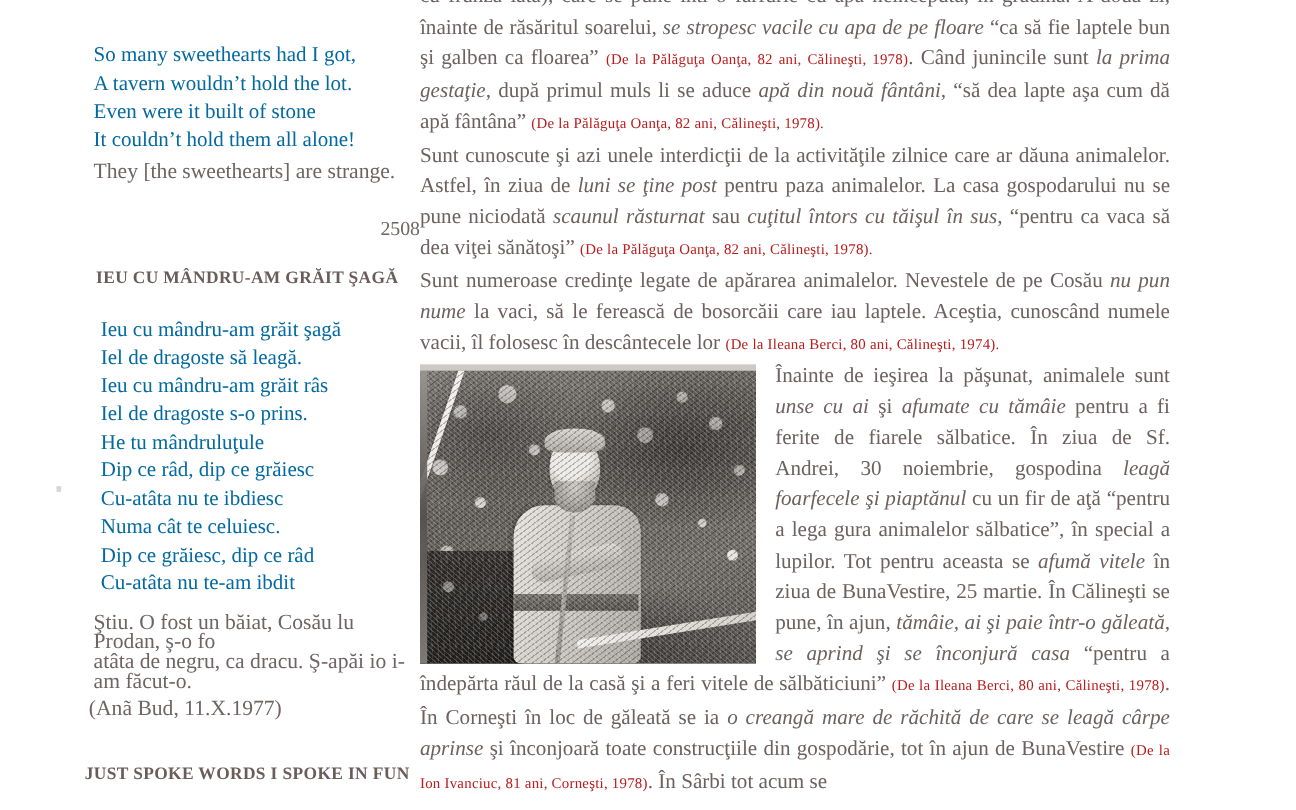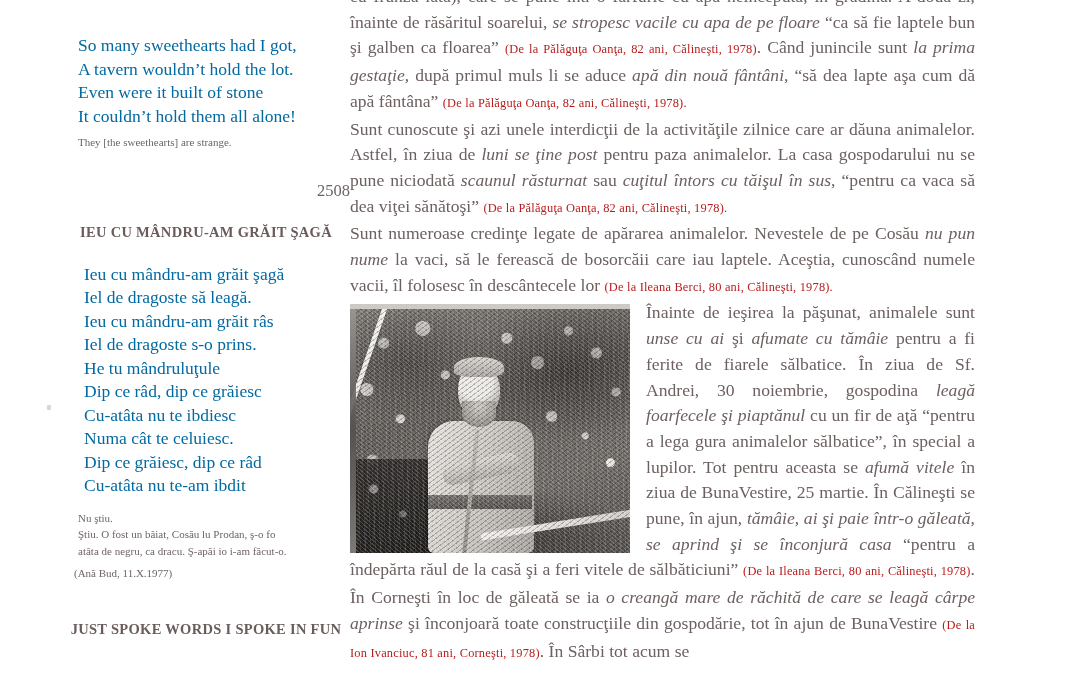--- a/index.html
+++ b/index.html
@@ -80,7 +80,7 @@
 
   .note-small {
     margin: 0;
-    font-size: 11px;
+    font-size: 18px;
     line-height: 16.5px;
     color: #6f6464;
     padding-left: 16px;

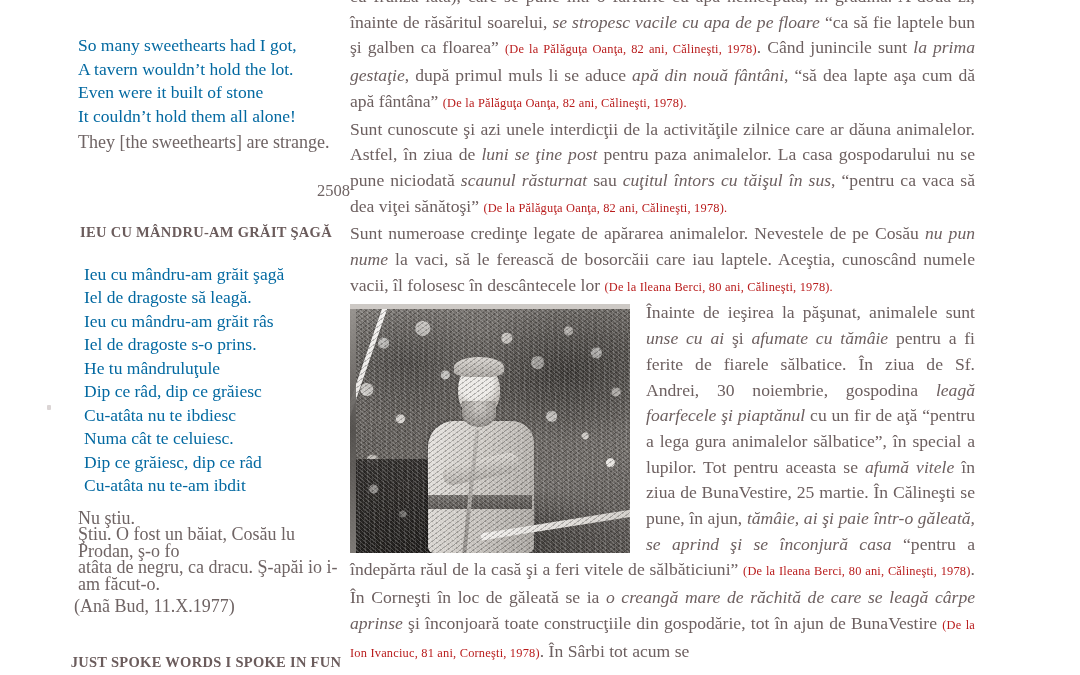--- a/index.html
+++ b/index.html
@@ -330,7 +330,7 @@
 
     <p><span>cu frunza lată), care se pune într-o farfurie cu apă neîncepută, în grădină. A doua zi, înainte de răsăritul soarelui, </span><span class="it">se stropesc vacile cu apa de pe floare </span><span>“ca să fie laptele bun şi galben ca floarea” </span><span class="src">(De la Pălăguţa Oanţa, 82 ani, Călineşti, 1978)</span><span>. Când junincile sunt </span><span class="it">la prima gestaţie</span><span>, după primul muls li se aduce </span><span class="it">apă din nouă fântâni</span><span>, “să dea lapte aşa cum dă apă fântâna” </span><span class="src">(De la Pălăguţa Oanţa, 82 ani, Călineşti, 1978).</span></p>
     <p><span>Sunt cunoscute şi azi unele interdicţii de la activităţile zilnice care ar dăuna animalelor. Astfel, în ziua de </span><span class="it">luni se ţine post</span><span> pentru paza animalelor. La casa gospodarului nu se pune niciodată </span><span class="it">scaunul răsturnat</span><span> sau </span><span class="it">cuţitul întors cu tăişul în sus</span><span>, “pentru ca vaca să dea viţei sănătoşi” </span><span class="src">(De la Pălăguţa Oanţa, 82 ani, Călineşti, 1978).</span></p>
-    <p><span>Sunt numeroase credinţe legate de apărarea animalelor. Nevestele de pe Cosău </span><span class="it">nu pun nume</span><span> la vaci, să le ferească de bosorcăii care iau laptele. Aceştia, cunoscând numele vacii, îl folosesc în descântecele lor </span><span class="src">(De la Ileana Berci, 80 ani, Călineşti, 1978).</span></p>
+    <p><span>Sunt numeroase credinţe legate de apărarea animalelor. Nevestele de pe Cosău </span><span class="it">nu pun nume</span><span> la vaci, să le ferească de bosorcăii care iau laptele. Aceştia, cunoscând numele vacii, îl folosesc în descântecele lor </span><span class="src">(De la Ileana Berci, 80 ani, Călineşti, 1974).</span></p>
 
     <div id="photo-wrap">
       <div id="photo">

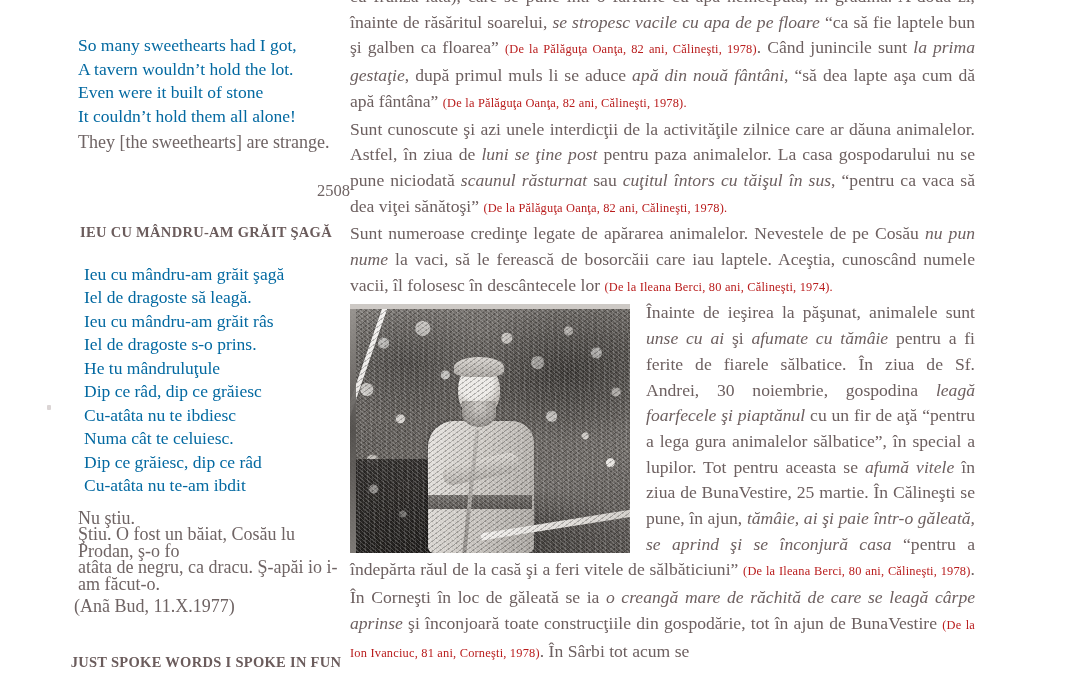--- a/index.html
+++ b/index.html
@@ -311,7 +311,6 @@
 
     <div class="sp-6"></div>
 
-    <div class="note-small">Nu ştiu.</div>
 
     <div class="note-small">Ştiu. O fost un băiat, Cosău lu Prodan, ş-o fo
 atâta de negru, ca dracu. Ş-apăi io i-am făcut-o.</div>

